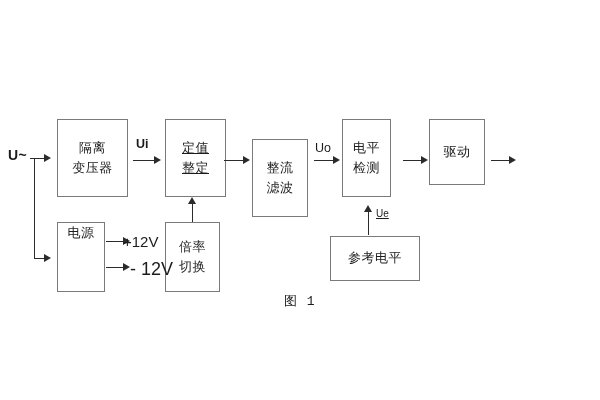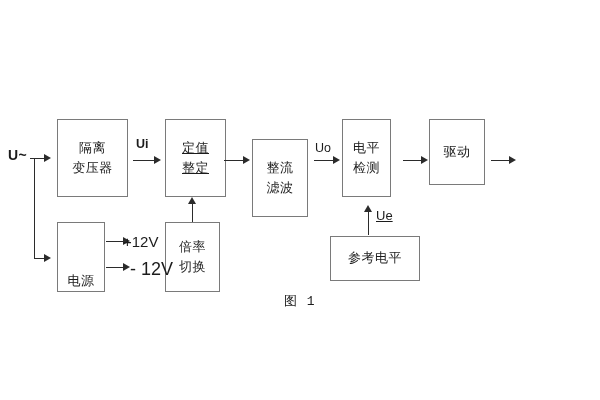--- a/index.html
+++ b/index.html
@@ -160,7 +160,7 @@
 
   <div class="vline" style="left:368px; top:211px; height:24px;"></div>
   <div class="ar-u" style="left:364px; top:205px;"></div>
-  <div class="lbl" style="left:376px; top:208px; font-size:13px;text-decoration:underline;">Ue</div>
+  <div class="lbl" style="left:376px; top:208px; font-size:10px;text-decoration:underline;">Ue</div>
 
   <div class="caption" style="left:284px; top:292px;">图 1</div>
 

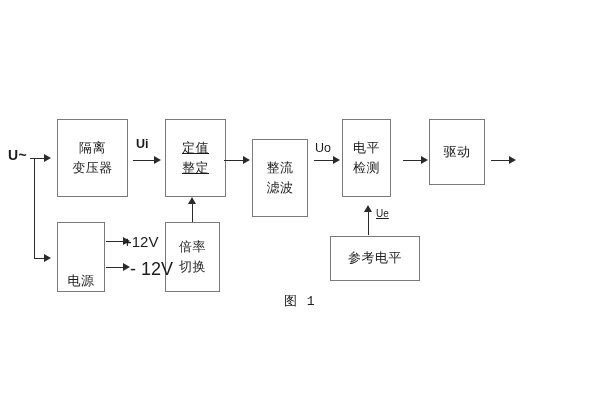--- a/index.html
+++ b/index.html
@@ -117,7 +117,7 @@
   </div>
 
 
-  <div class="blk" style="left:57px; top:222px; width:48px; height:70px; justify-content:flex-end;">
+  <div class="blk" style="left:57px; top:222px; width:48px; height:70px; justify-content:flex-start;">
     <span class="ln">电源</span>
   </div>
 

